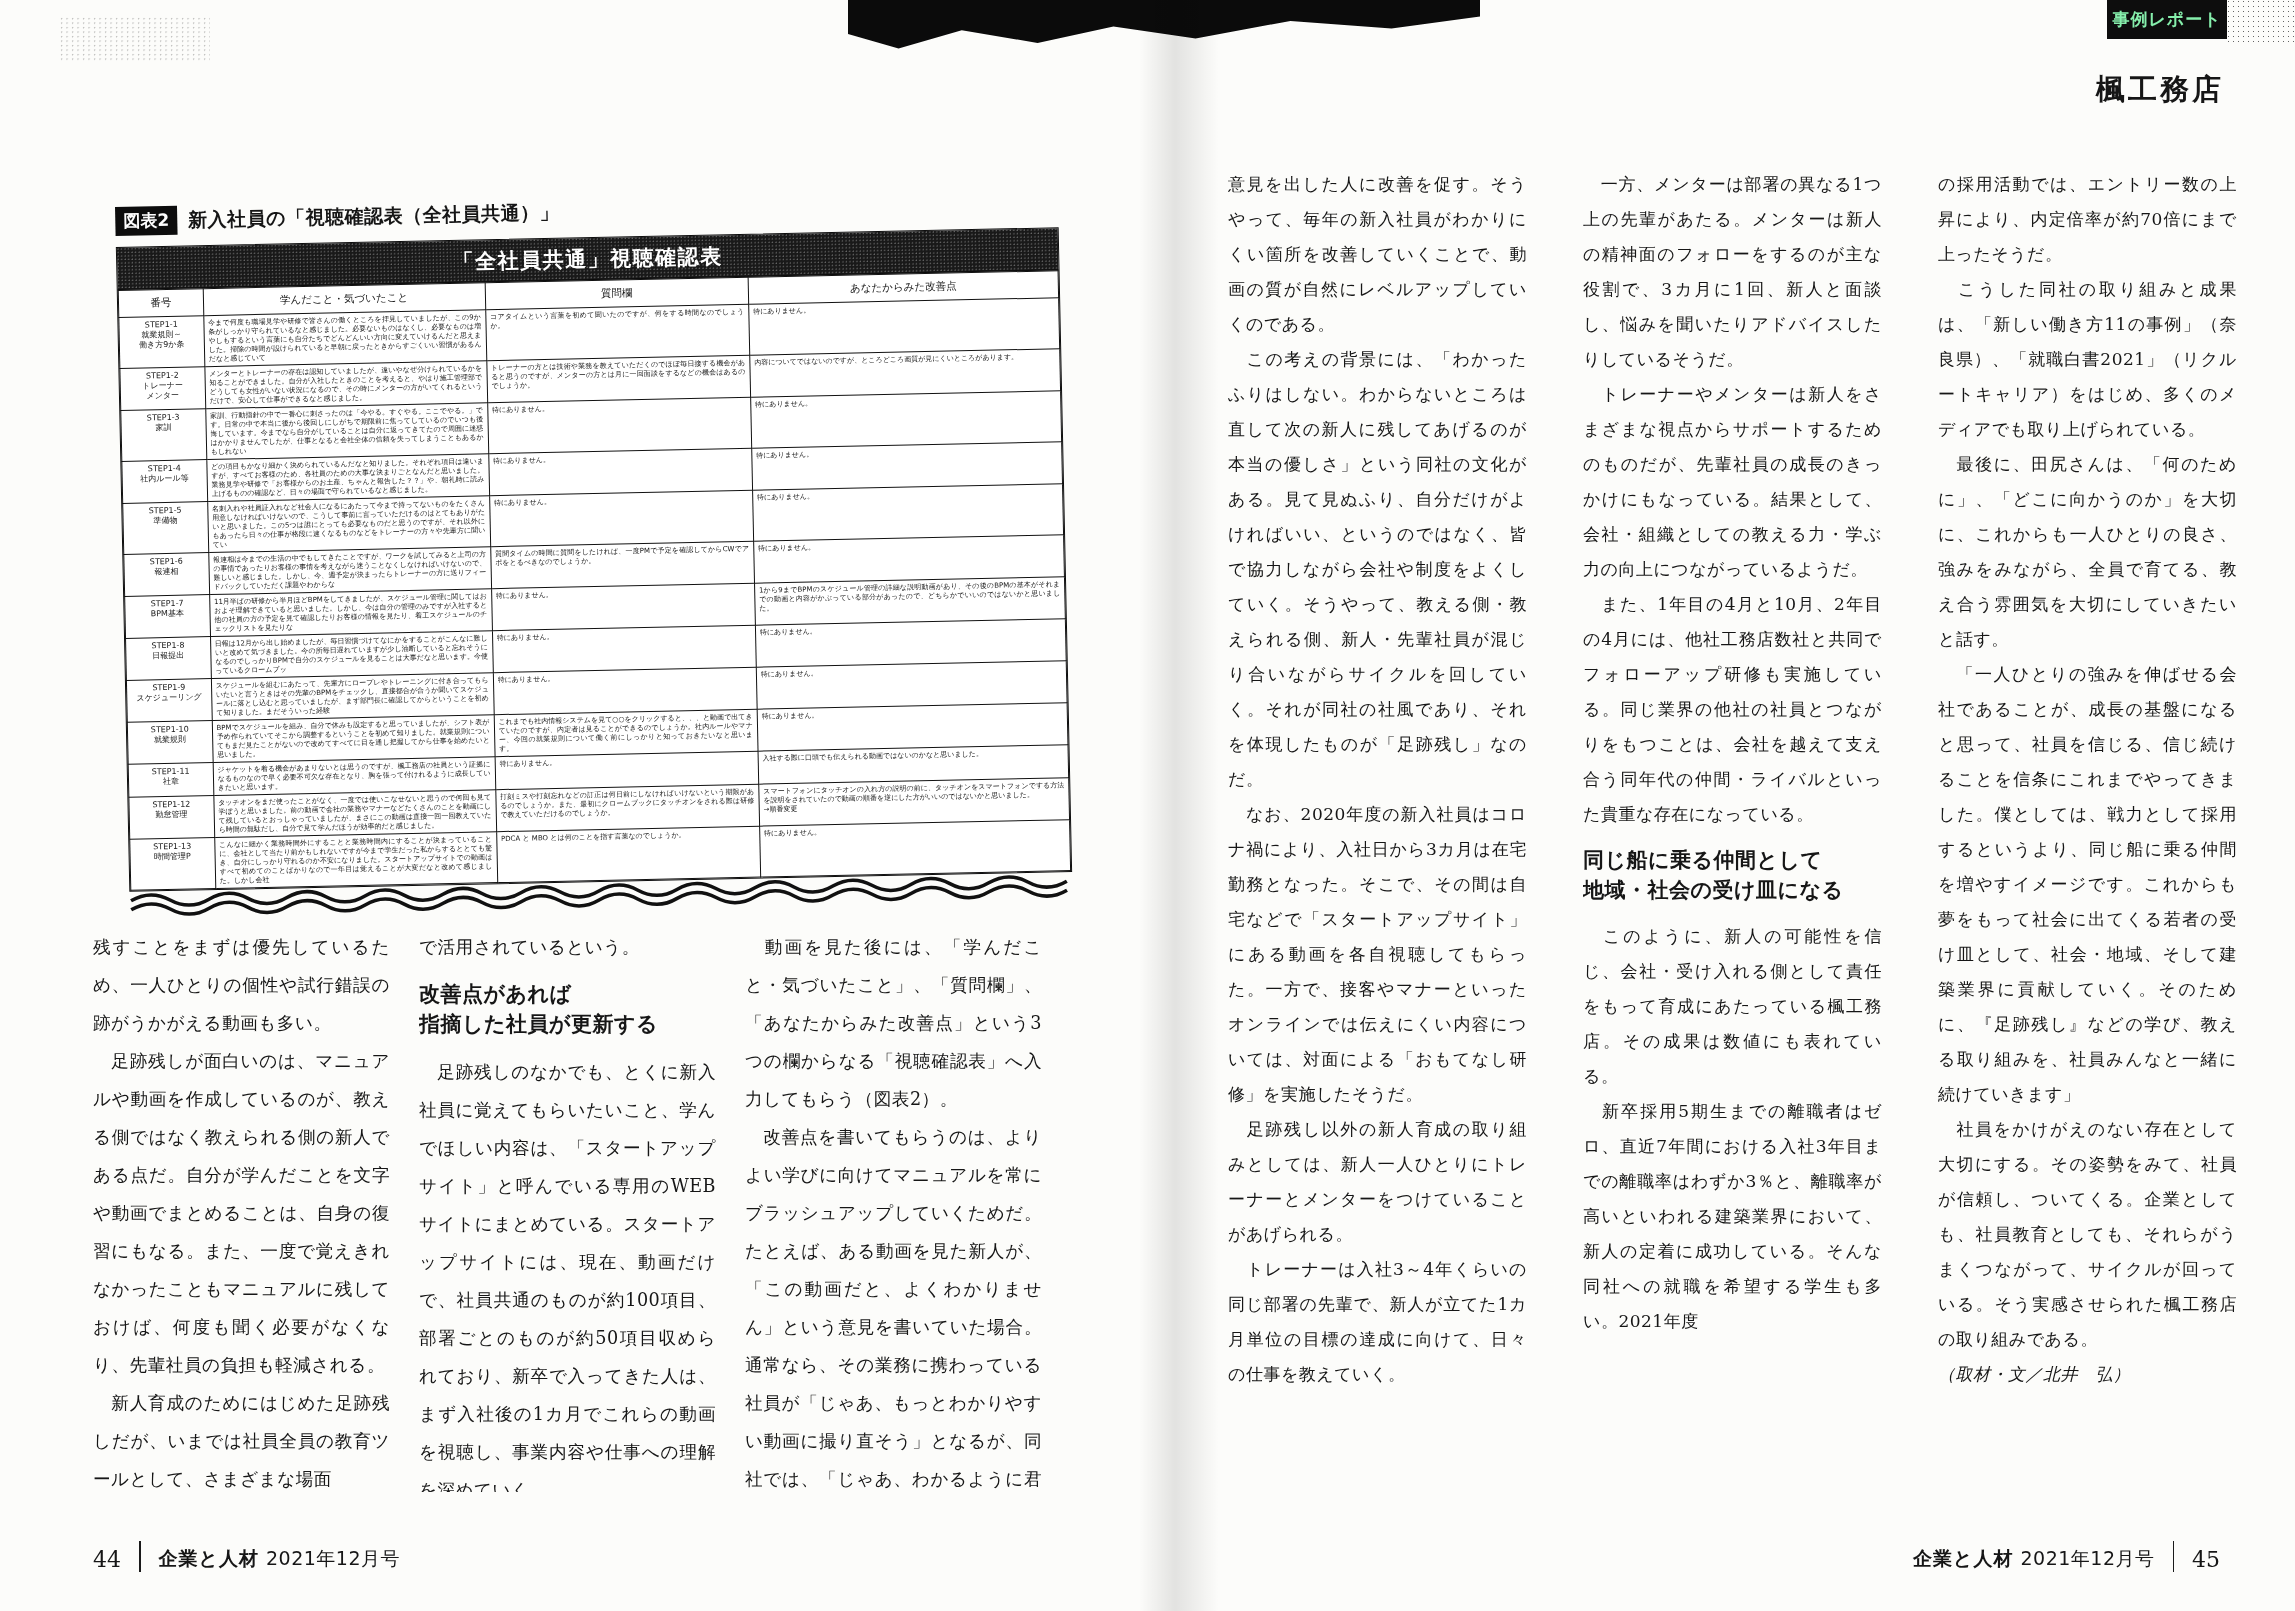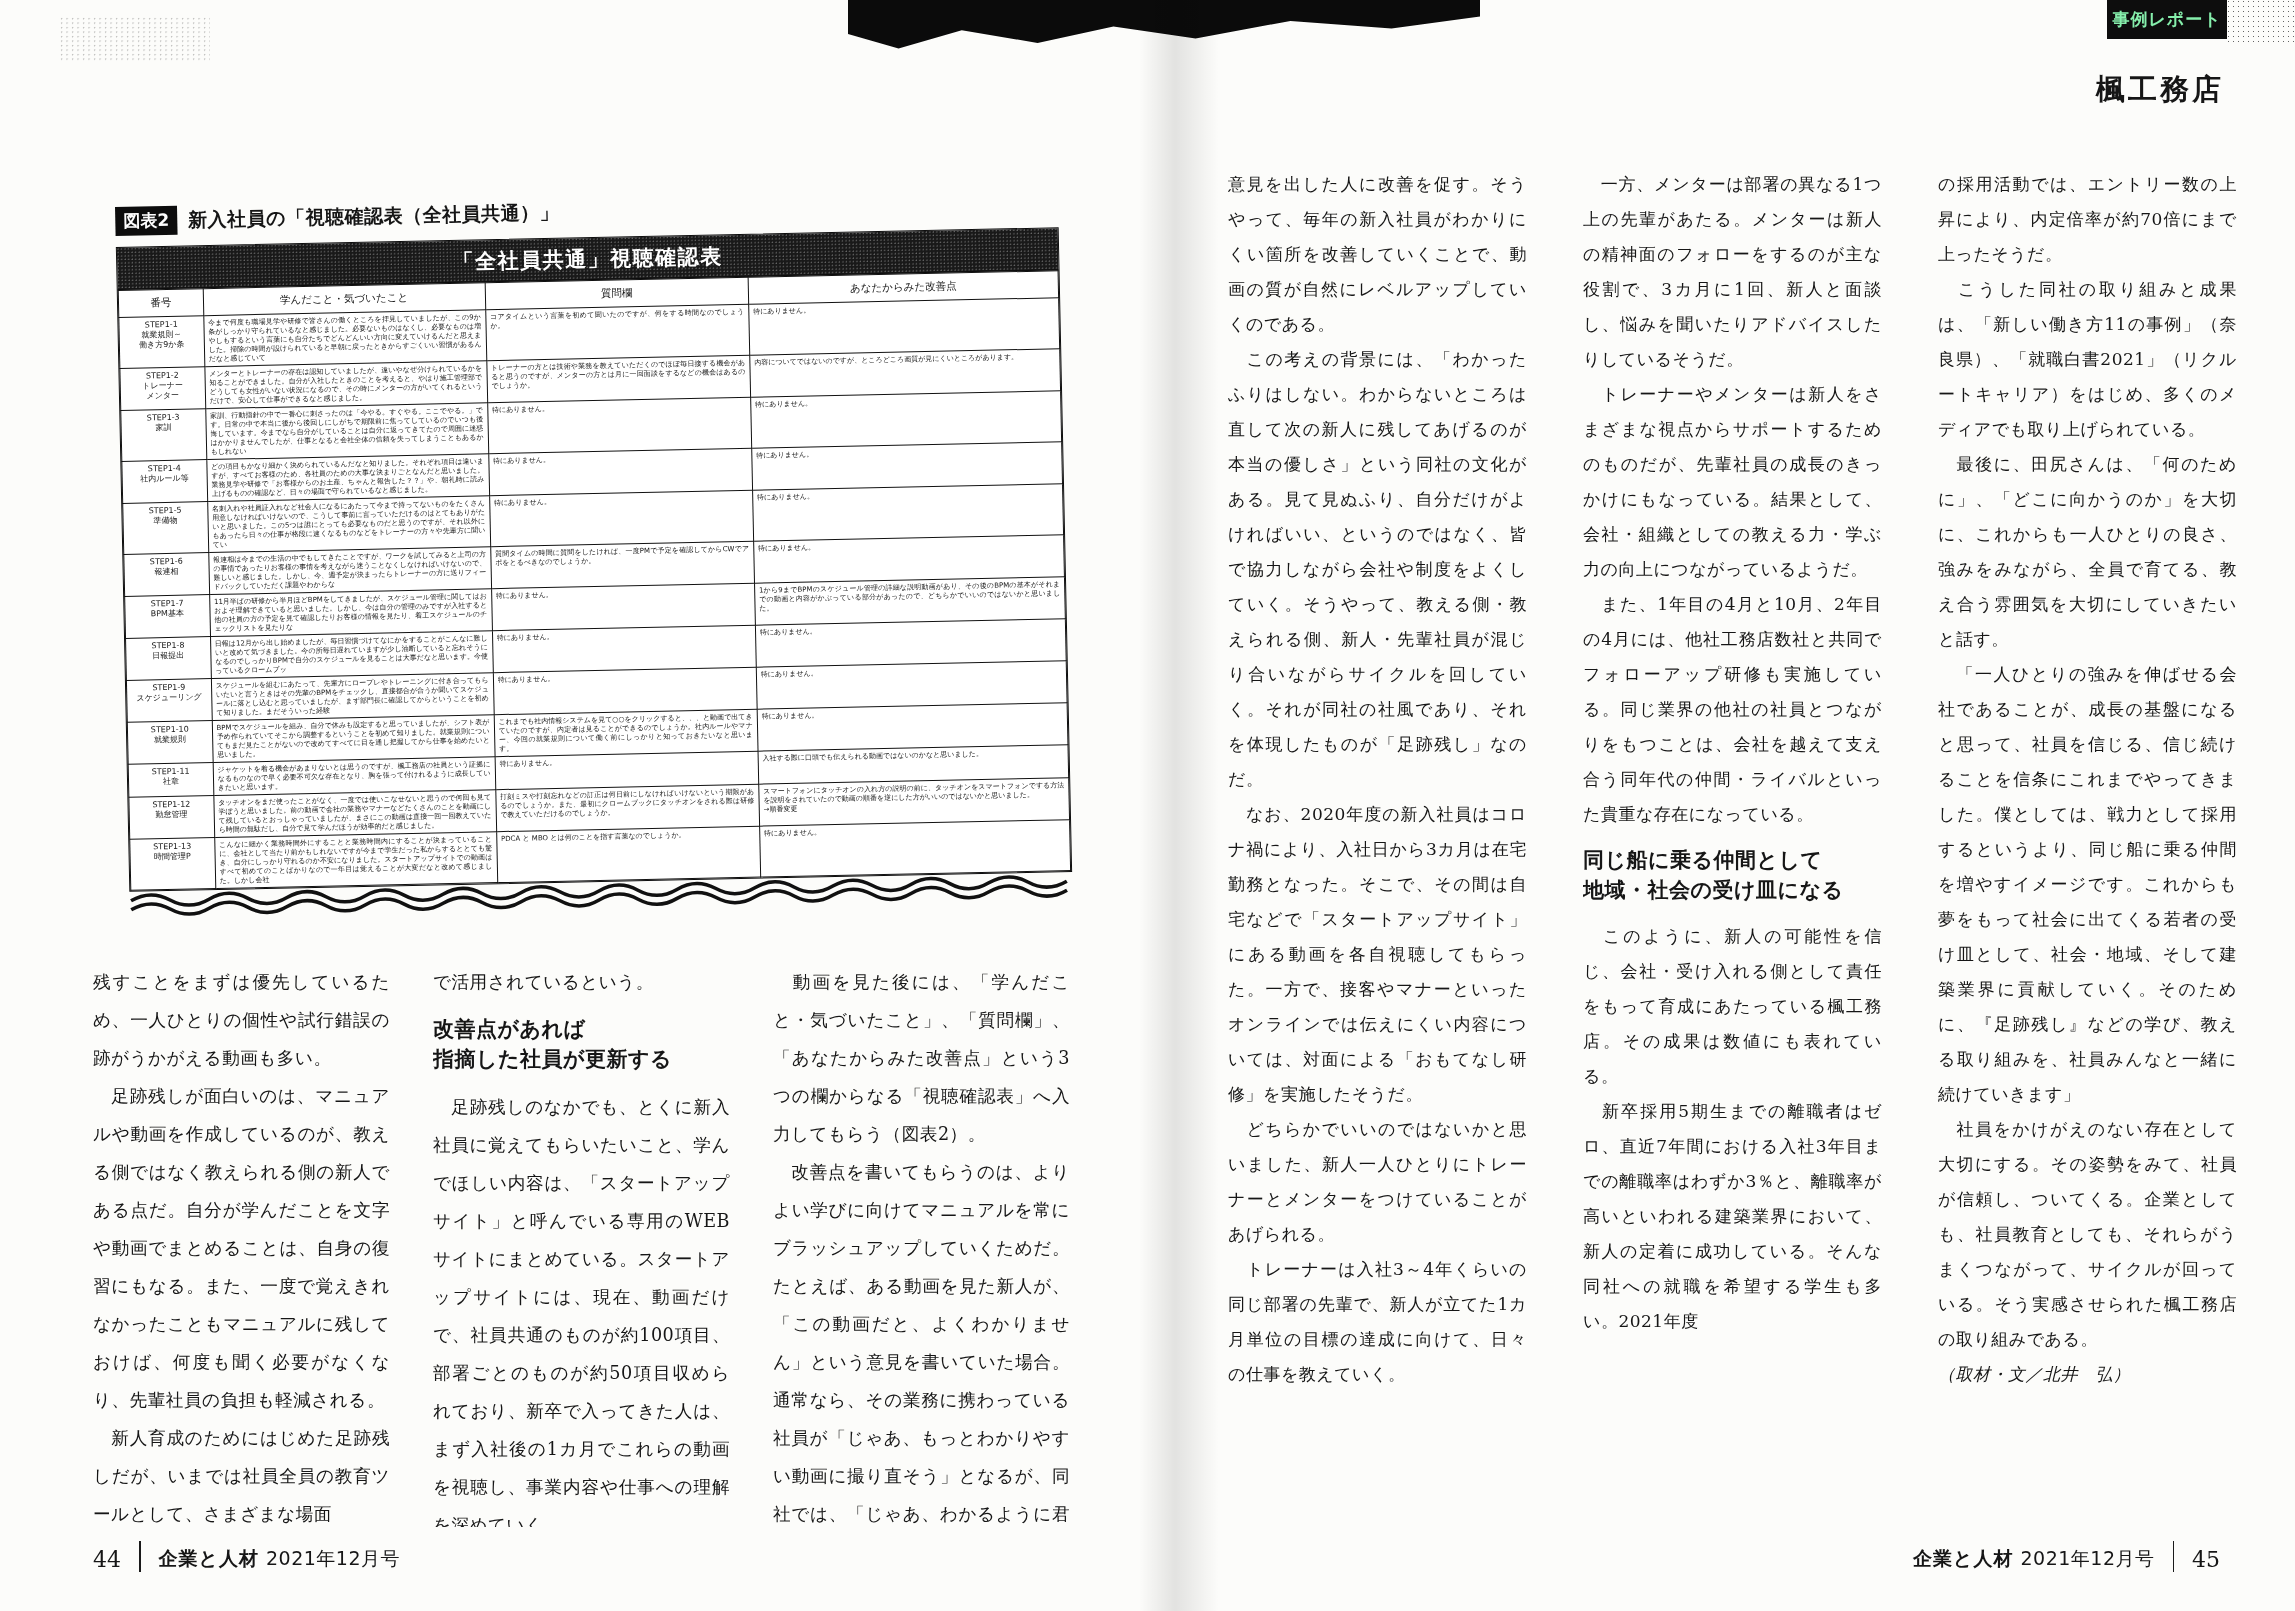--- a/index.html
+++ b/index.html
@@ -42,7 +42,7 @@
   .cols{position:absolute;display:flex;}
   .col{overflow:hidden;}
   .col p{margin:0;text-align:justify;letter-spacing:0.5px;}
-  .left-cols{left:93px;top:963px;gap:43px;height:564px;}
+  .left-cols{left:93px;top:928px;gap:29px;height:564px;}
   .left-cols .col{width:297px;height:564px;}
   .left-cols .col p{font-size:17.6px;line-height:38px;}
   .right-cols{left:1228px;top:167px;gap:56px;height:1367px;}

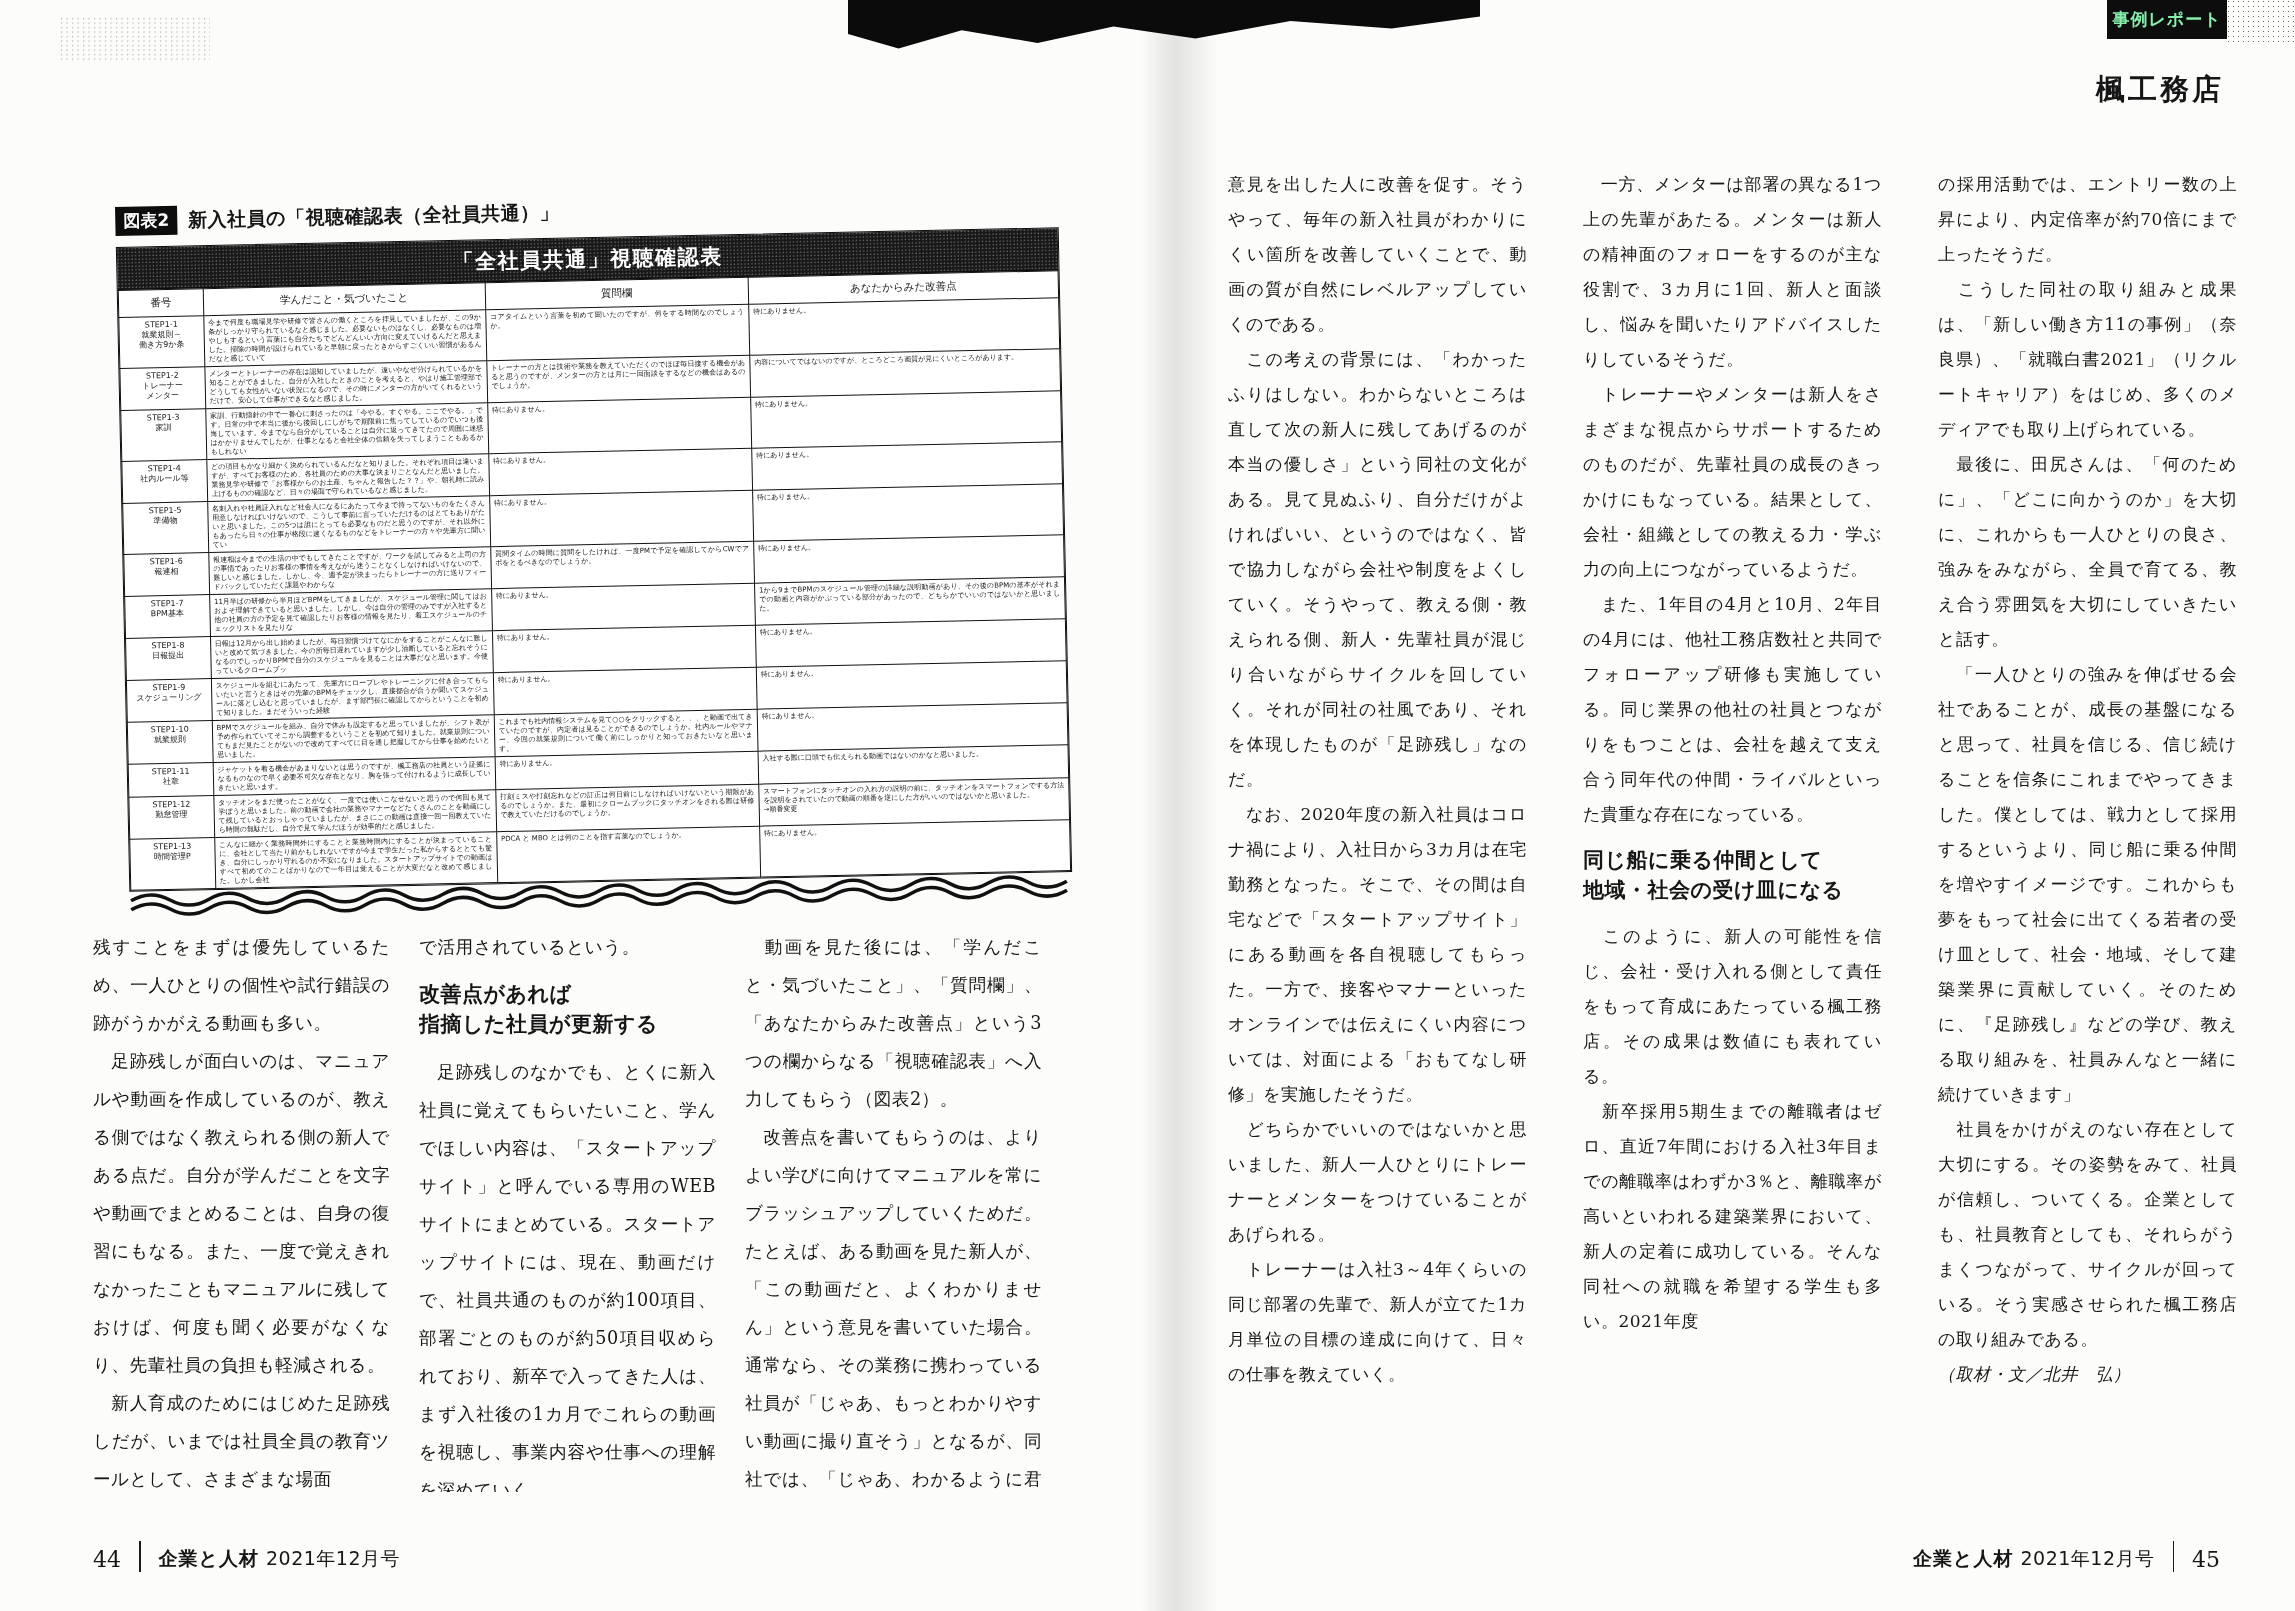--- a/index.html
+++ b/index.html
@@ -302,7 +302,7 @@
       <p>意見を出した人に改善を促す。そうやって、毎年の新入社員がわかりにくい箇所を改善していくことで、動画の質が自然にレベルアップしていくのである。</p>
       <p>　この考えの背景には、「わかったふりはしない。わからないところは直して次の新人に残してあげるのが本当の優しさ」という同社の文化がある。見て見ぬふり、自分だけがよければいい、というのではなく、皆で協力しながら会社や制度をよくしていく。そうやって、教える側・教えられる側、新人・先輩社員が混じり合いながらサイクルを回していく。それが同社の社風であり、それを体現したものが「足跡残し」なのだ。</p>
       <p>　なお、2020年度の新入社員はコロナ禍により、入社日から3カ月は在宅勤務となった。そこで、その間は自宅などで「スタートアップサイト」にある動画を各自視聴してもらった。一方で、接客やマナーといったオンラインでは伝えにくい内容については、対面による「おもてなし研修」を実施したそうだ。</p>
-      <p>　どちらかでいいのではないかと思いました、新人一人ひとりにトレーナーとメンターをつけていることがあげられる。</p>
+      <p>　足跡残し以外の新人育成の取り組みとしては、新人一人ひとりにトレーナーとメンターをつけていることがあげられる。</p>
       <p>　トレーナーは入社3～4年くらいの同じ部署の先輩で、新人が立てた1カ月単位の目標の達成に向けて、日々の仕事を教えていく。</p>
     </div>
     <div class="col">

